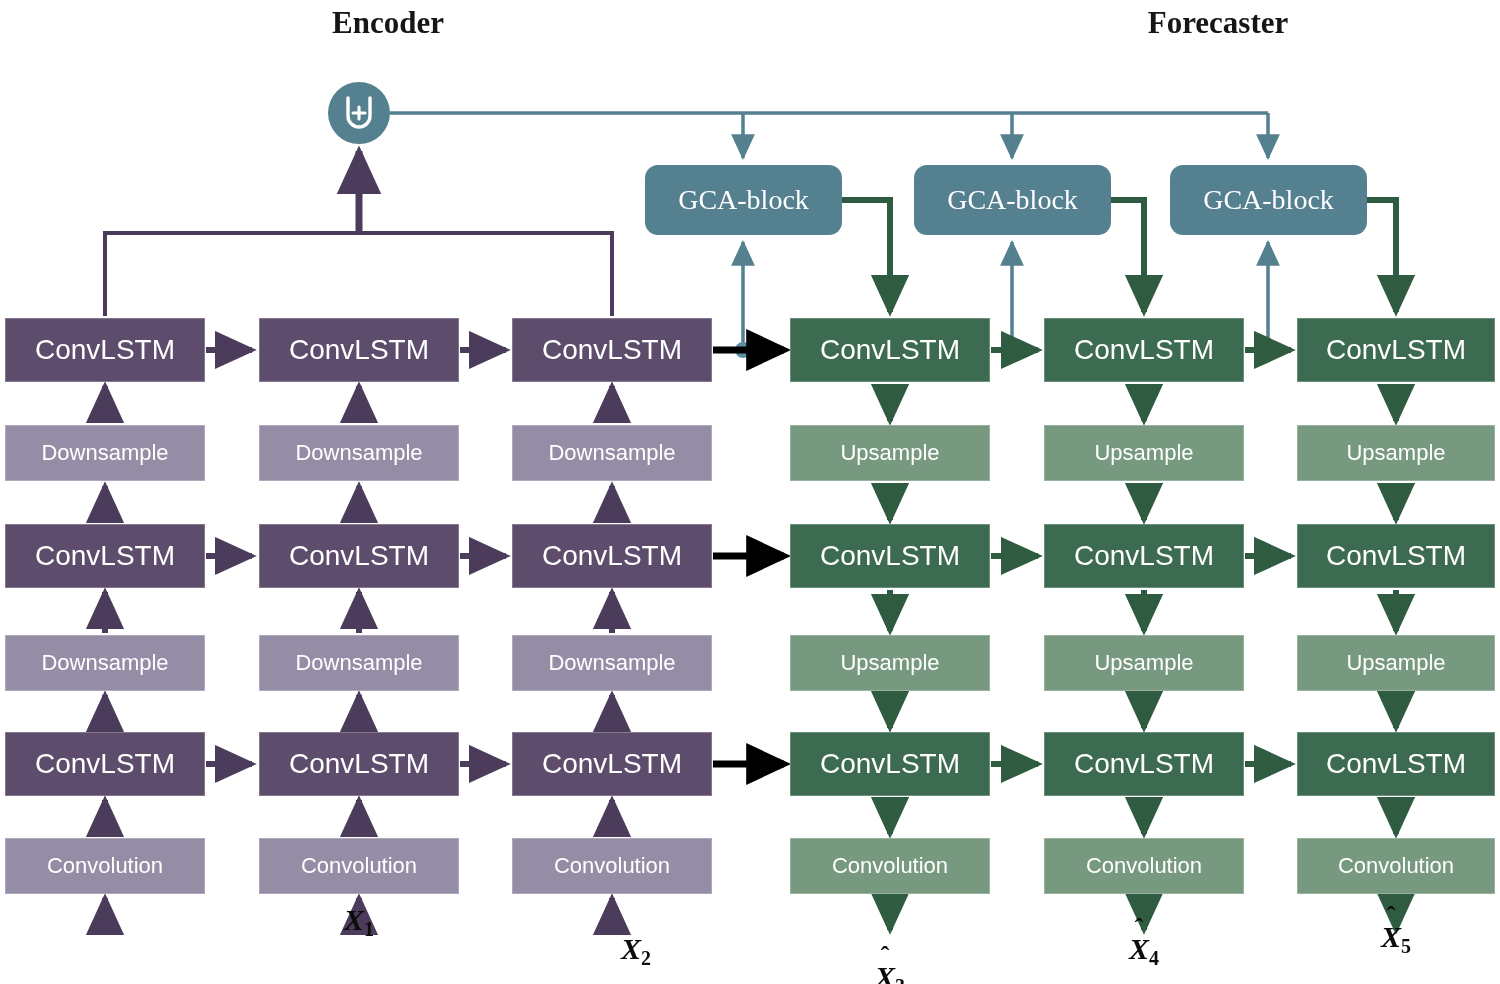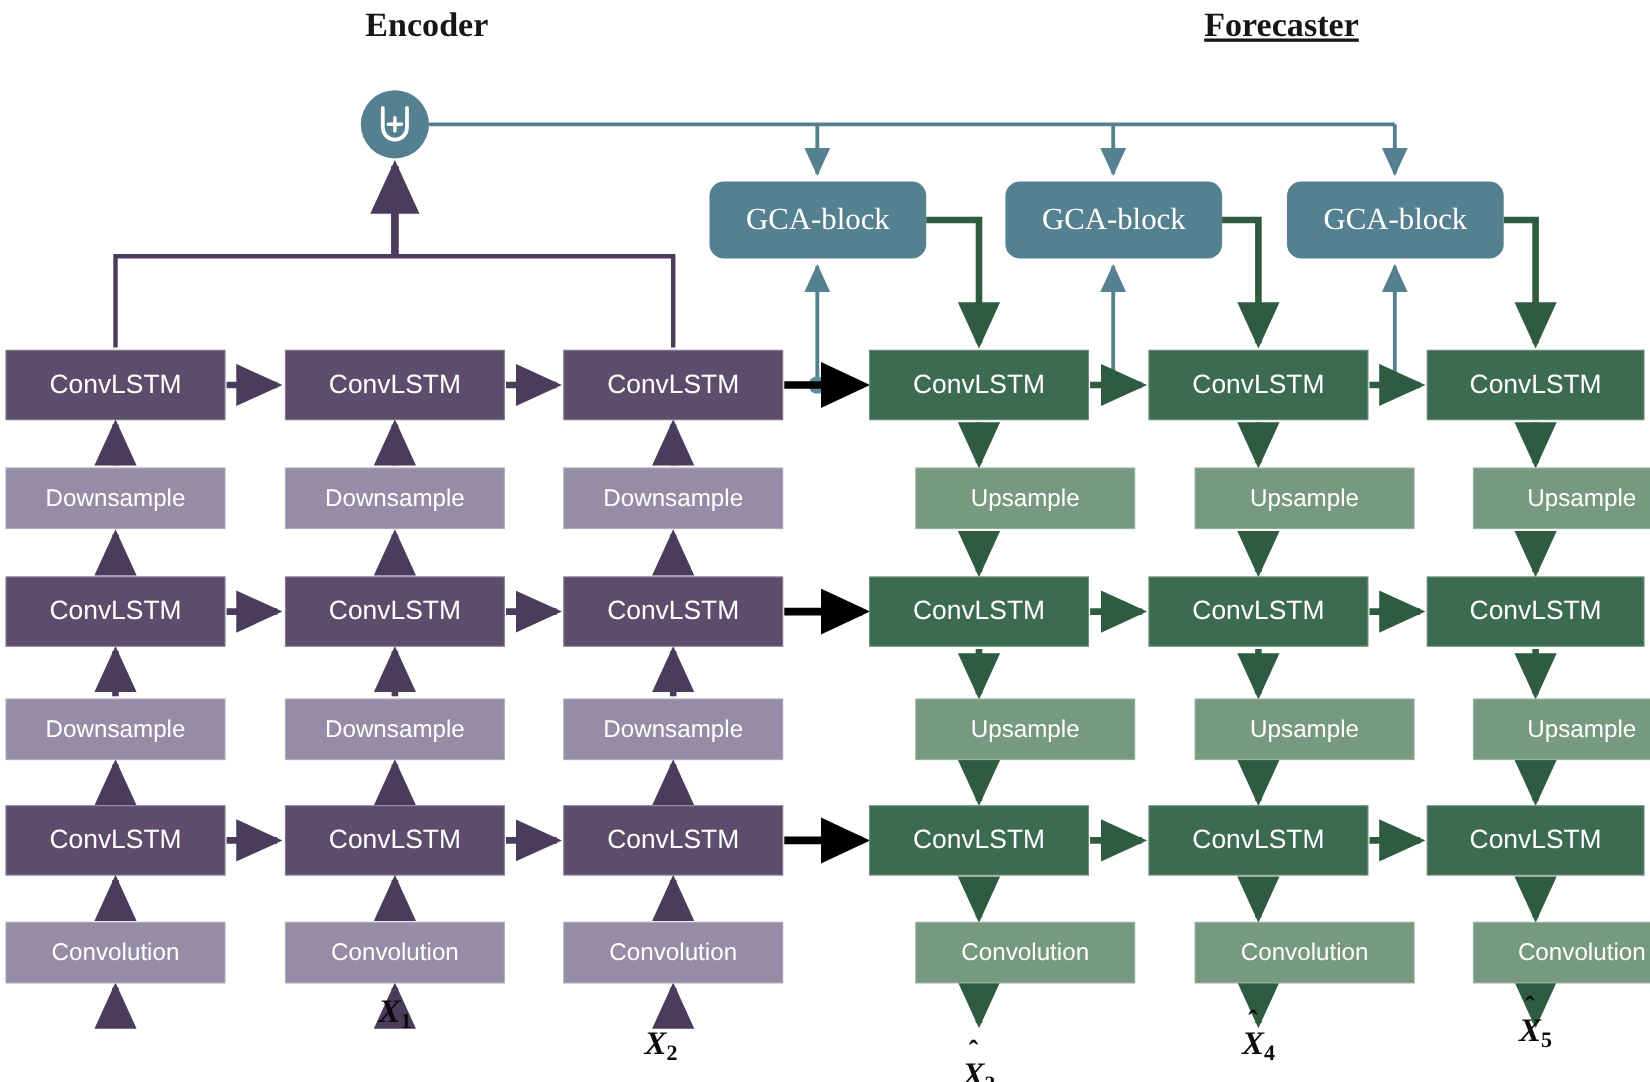--- a/index.html
+++ b/index.html
@@ -155,7 +155,7 @@
   </svg>
 
   <div class="hdr" style="left:288px;top:5px;width:200px;">Encoder</div>
-  <div class="hdr" style="left:1065px;top:5px;width:200px;text-decoration:underline;">Forecaster</div>
+  <div class="hdr" style="left:1118px;top:5px;width:200px;">Forecaster</div>
 
   <div class="circ" style="left:328px;top:82px;">
     <svg width="34" height="36" viewBox="0 0 34 36">

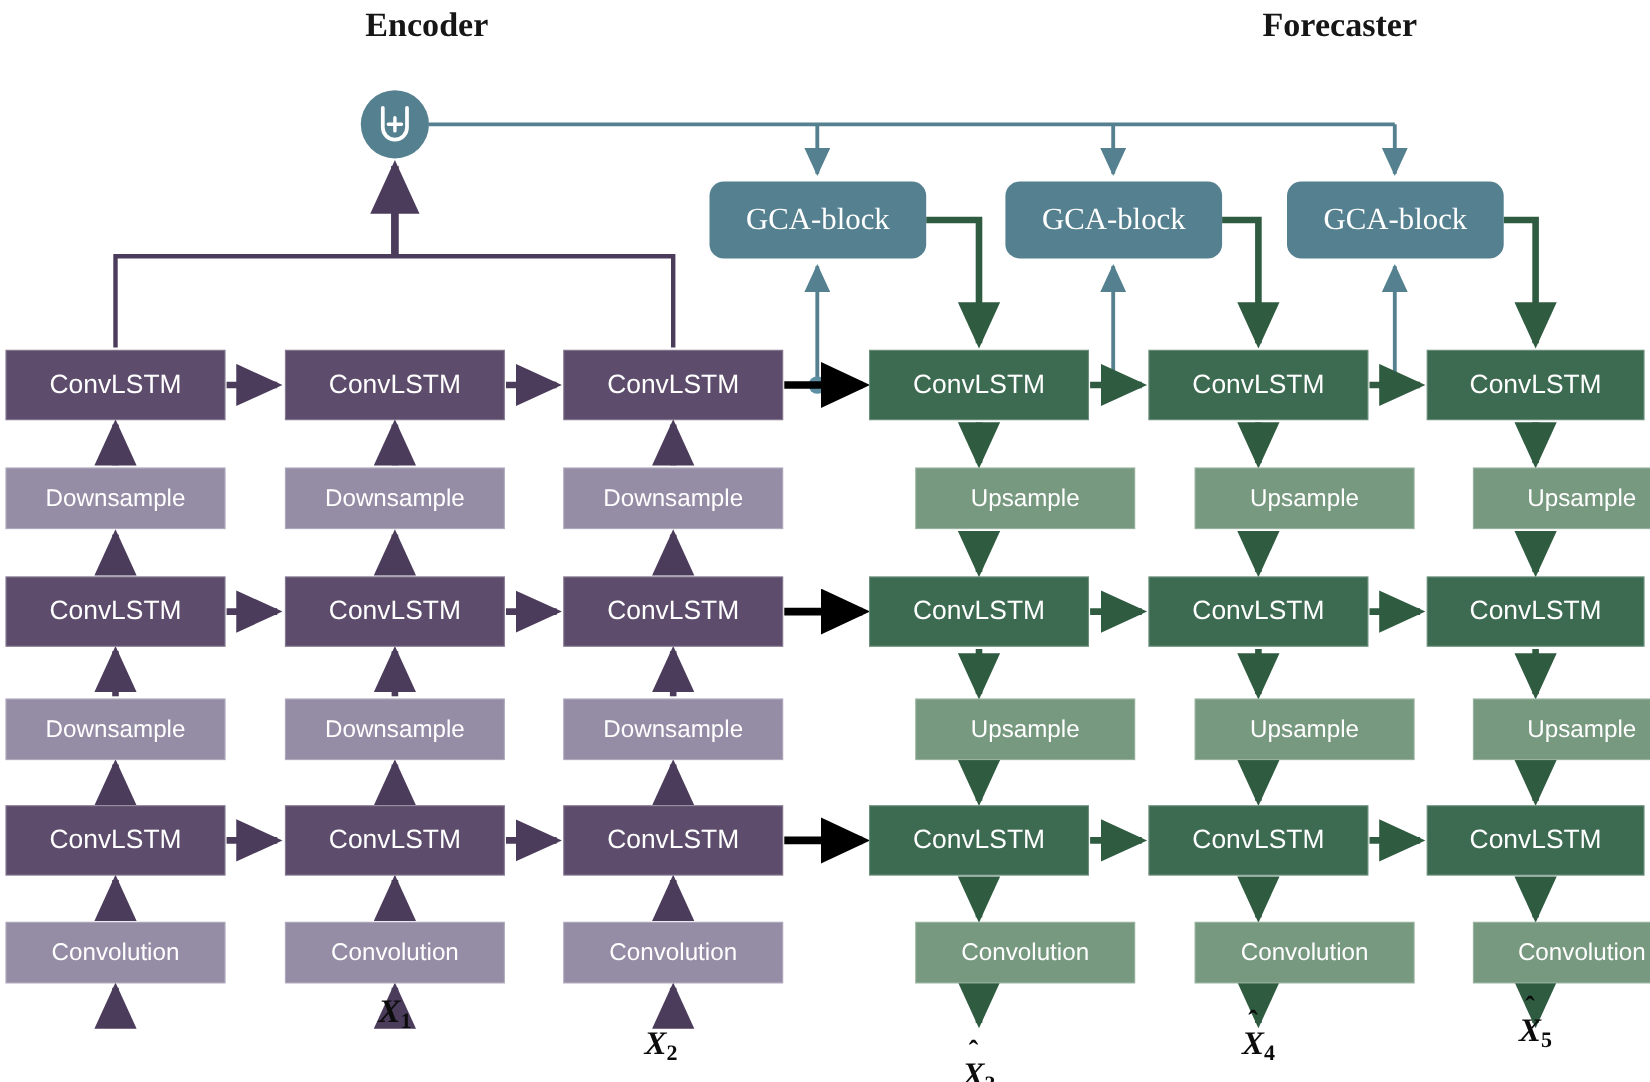--- a/index.html
+++ b/index.html
@@ -13,7 +13,7 @@
   .node{position:absolute;display:flex;align-items:center;justify-content:center;
         color:#ffffff;font-family:"Liberation Sans",sans-serif;text-align:center;
         box-sizing:border-box;line-height:1;}
-  .convlstm{font-size:24px;border:1px solid rgba(255,255,255,.25);}
+  .convlstm{font-size:28px;border:1px solid rgba(255,255,255,.25);}
   .small{font-size:22px;border:1px solid rgba(255,255,255,.25);}
   .enc-dark{background:#5d4c6c;}
   .enc-light{background:#958ca6;text-align:center;}

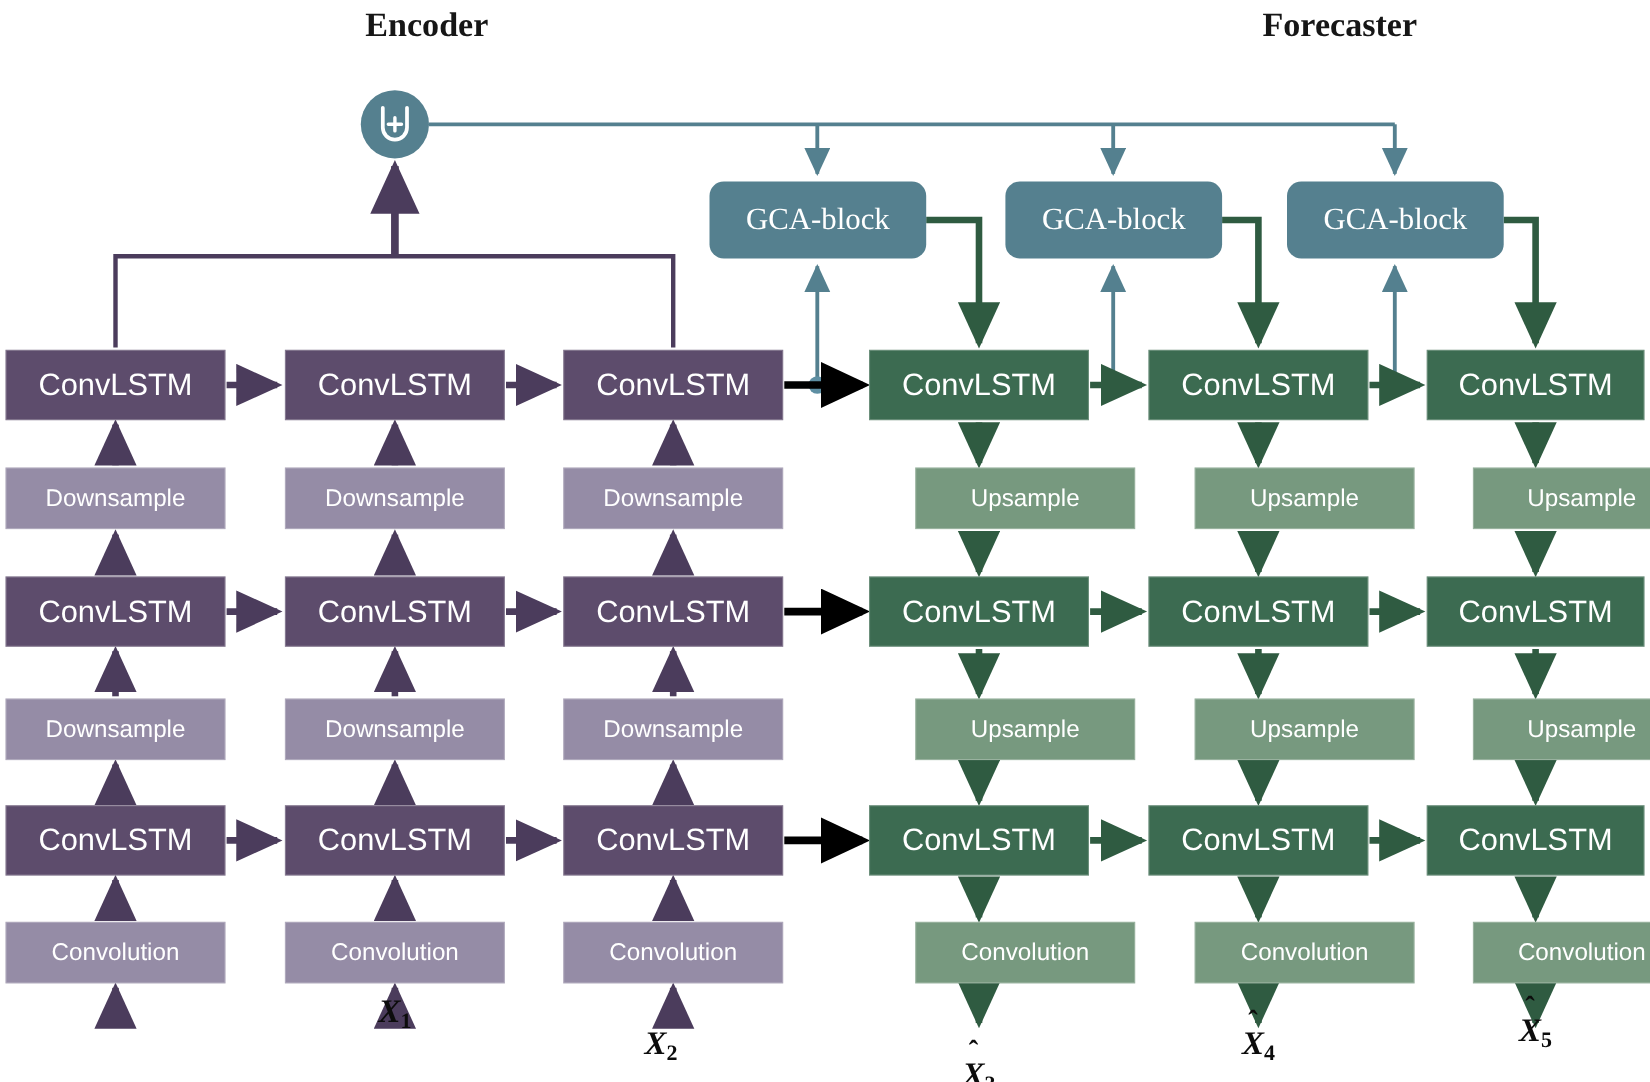--- a/index.html
+++ b/index.html
@@ -18,7 +18,7 @@
   .enc-dark{background:#5d4c6c;}
   .enc-light{background:#958ca6;text-align:center;}
   .dec-dark{background:#3c6b51;}
-  .dec-light{background:#77997f;margin-left:42px;}
+  .dec-light{background:#77997f;}
 
   .gca{position:absolute;background:#55808f;border-radius:13px;display:flex;align-items:center;
        justify-content:center;color:#fff;font-family:"Liberation Serif",serif;font-size:28px;}

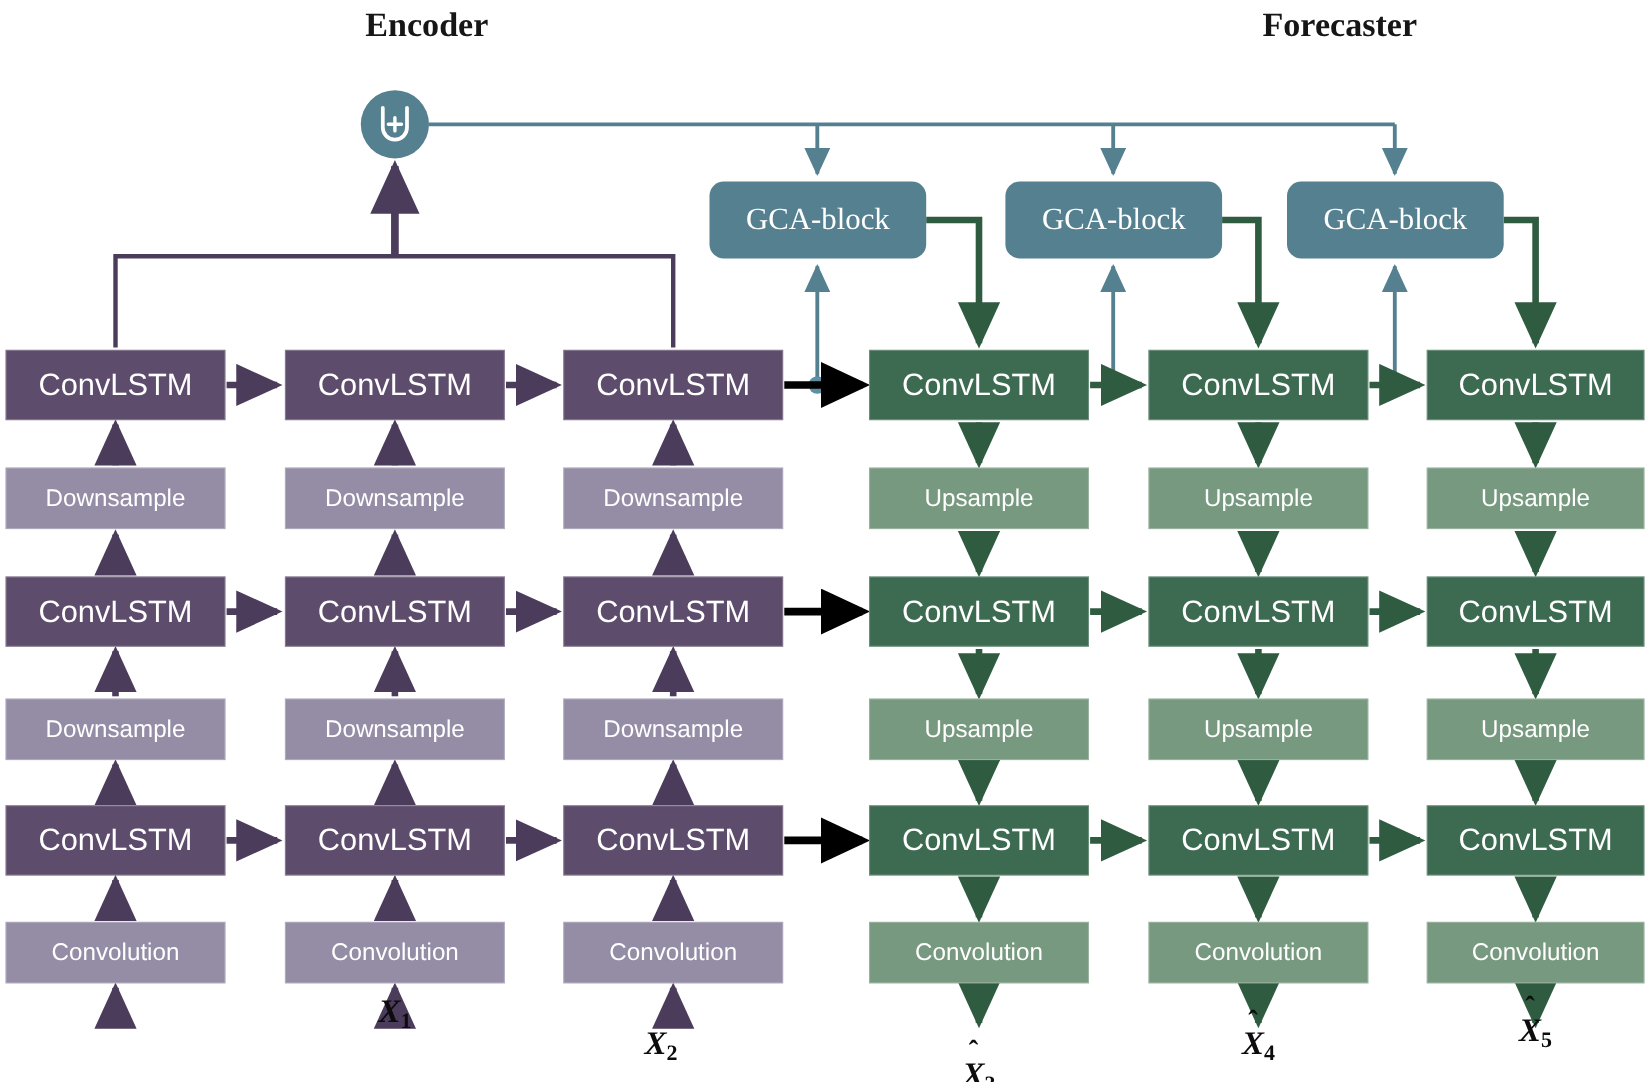--- a/index.html
+++ b/index.html
@@ -216,7 +216,7 @@
   <div class="vlabel" style="left:299px;top:903px;width:120px;">
     <span>X</span><sub>1</sub>
   </div>
-  <div class="vlabel" style="left:541px;top:932px;width:120px;">
+  <div class="vlabel" style="left:576px;top:932px;width:120px;">
     <span>X</span><sub>2</sub>
   </div>
 

